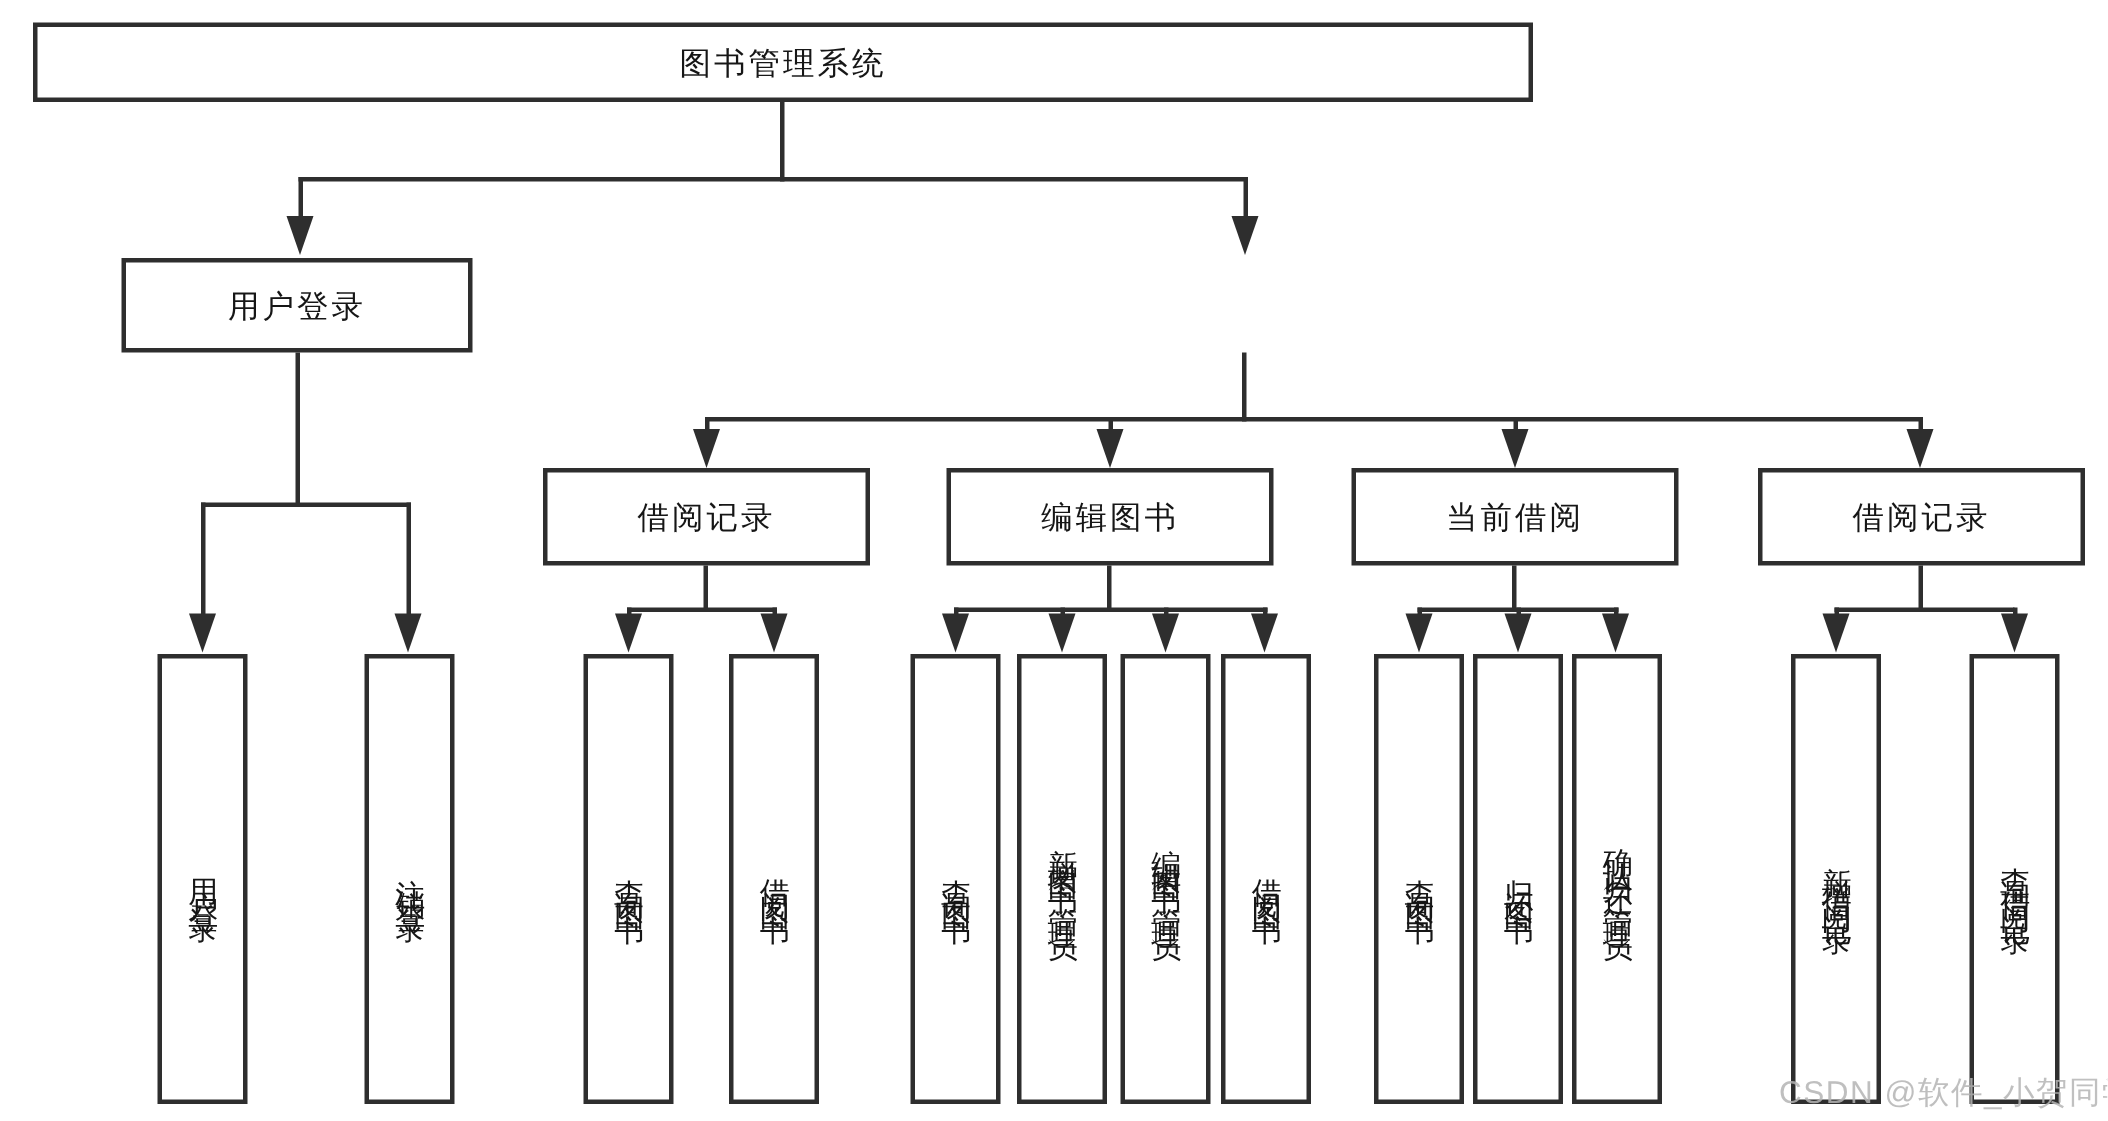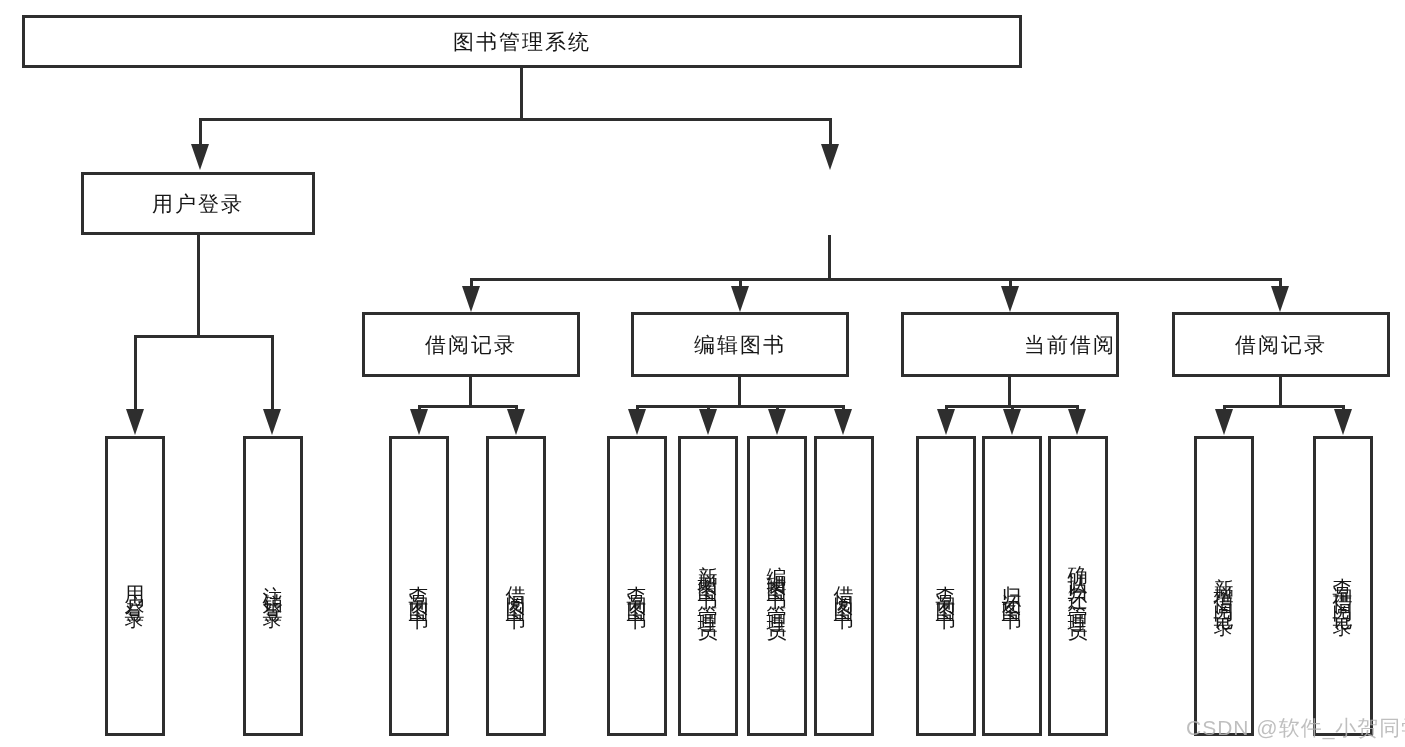--- a/index.html
+++ b/index.html
@@ -98,7 +98,7 @@
   <div class="box" style="left:631px;top:312px;width:218px;height:65px;">
     <span class="hlabel">编辑图书</span>
   </div>
-  <div class="box" style="left:901px;top:312px;width:218px;height:65px;justify-content:flex-end;">
+  <div class="box" style="left:901px;top:312px;width:218px;height:65px;">
     <span class="hlabel">当前借阅</span>
   </div>
   <div class="box" style="left:1172px;top:312px;width:218px;height:65px;">

